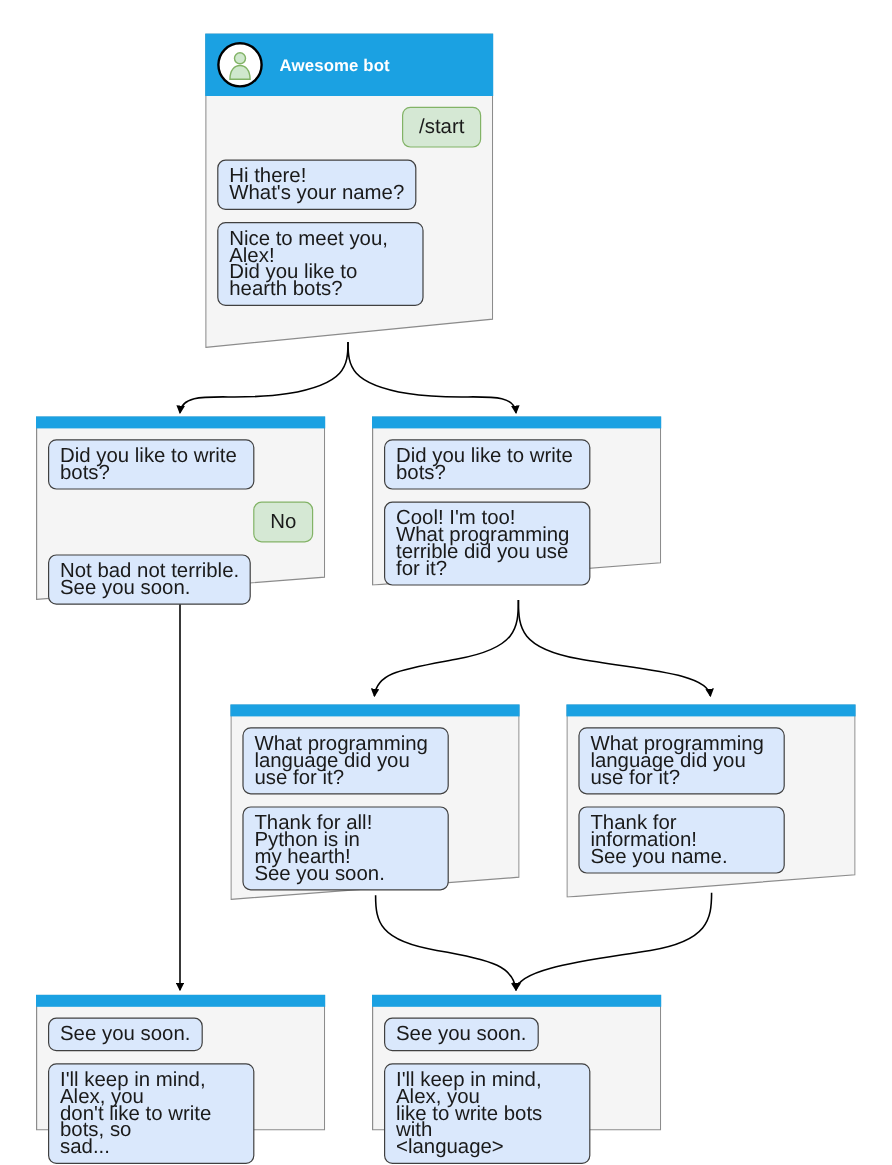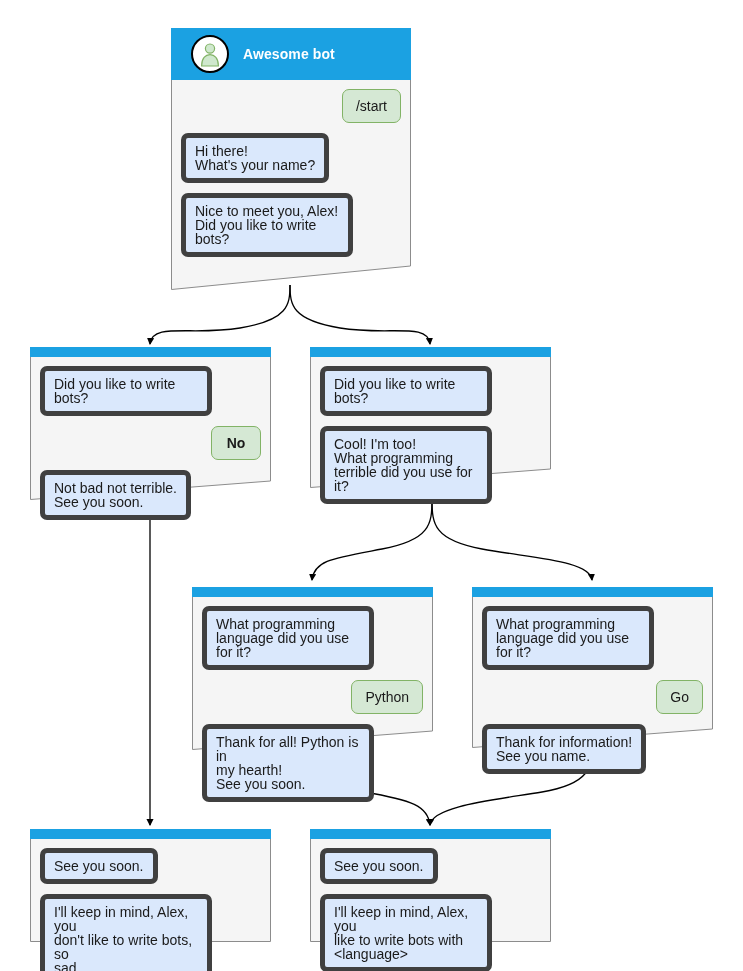--- a/index.html
+++ b/index.html
@@ -56,7 +56,7 @@
     height: 52px;
     display: flex;
     align-items: center;
-    padding-left: 20px;
+    padding-left: 10px;
   }
   .avatar {
     width: 38px;

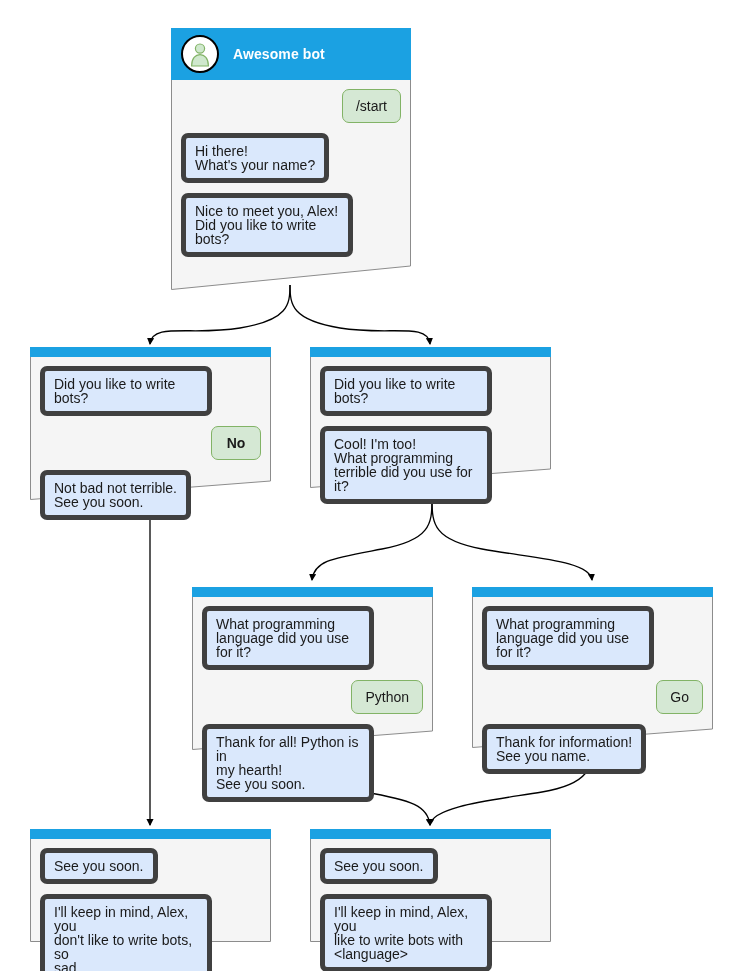--- a/index.html
+++ b/index.html
@@ -98,7 +98,7 @@
   .bubble {
     border-radius: 7px;
     box-sizing: border-box;
-    font-size: 14px;
+    font-size: 17px;
     line-height: 14px;
     color: #1a1a1a;
     white-space: pre-line;

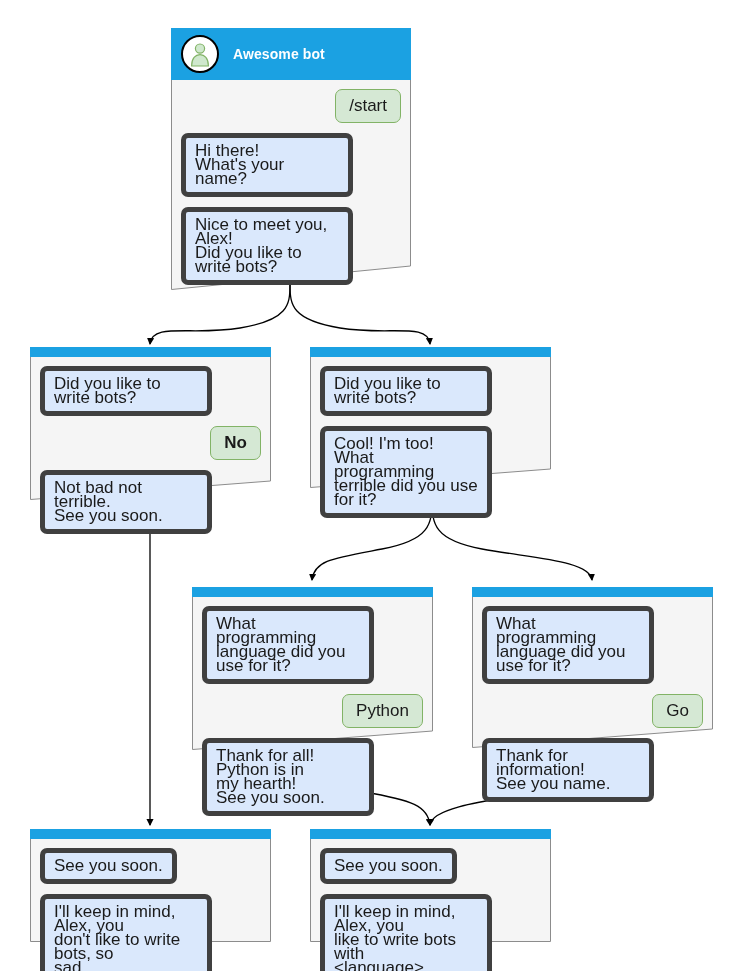--- a/index.html
+++ b/index.html
@@ -107,7 +107,7 @@
   }
   .bubble.bot {
     background: #dae8fc;
-    border: 5px solid #404040;
+    border: 1px solid #404040;
   }
   .bubble.user {
     background: #d5e8d4;

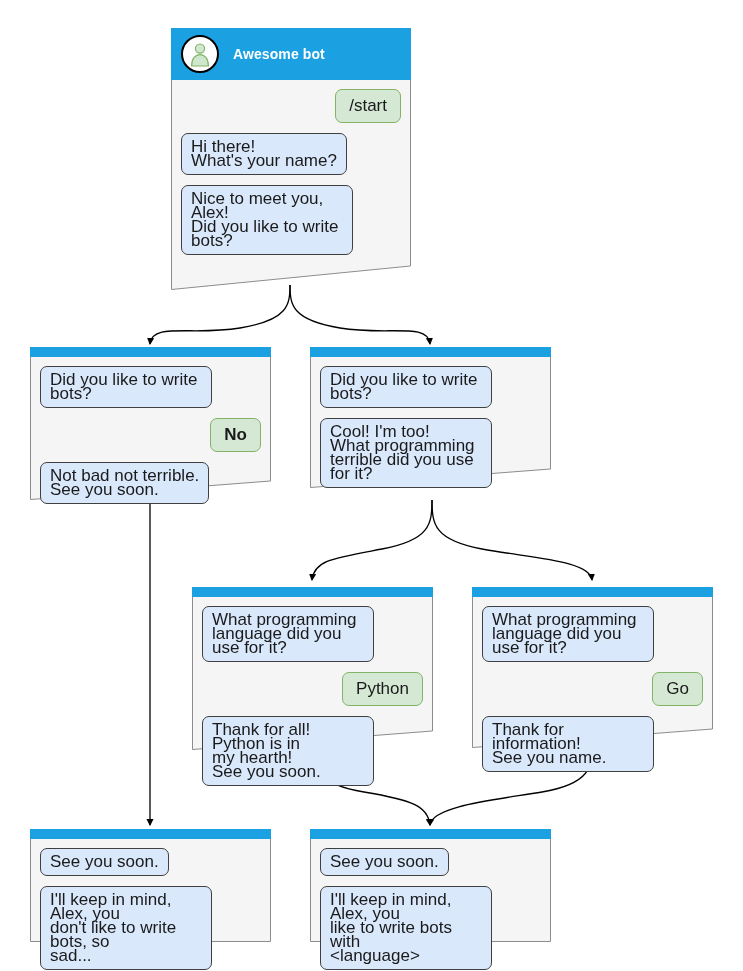--- a/index.html
+++ b/index.html
@@ -165,7 +165,7 @@
       </div>
       <div class="msg-row left">
         <div class="bubble bot">Nice to meet you, Alex!
-Did you like to write bots?</div>
+Did you like to hearth bots?</div>
       </div>
     </div>
   </div>

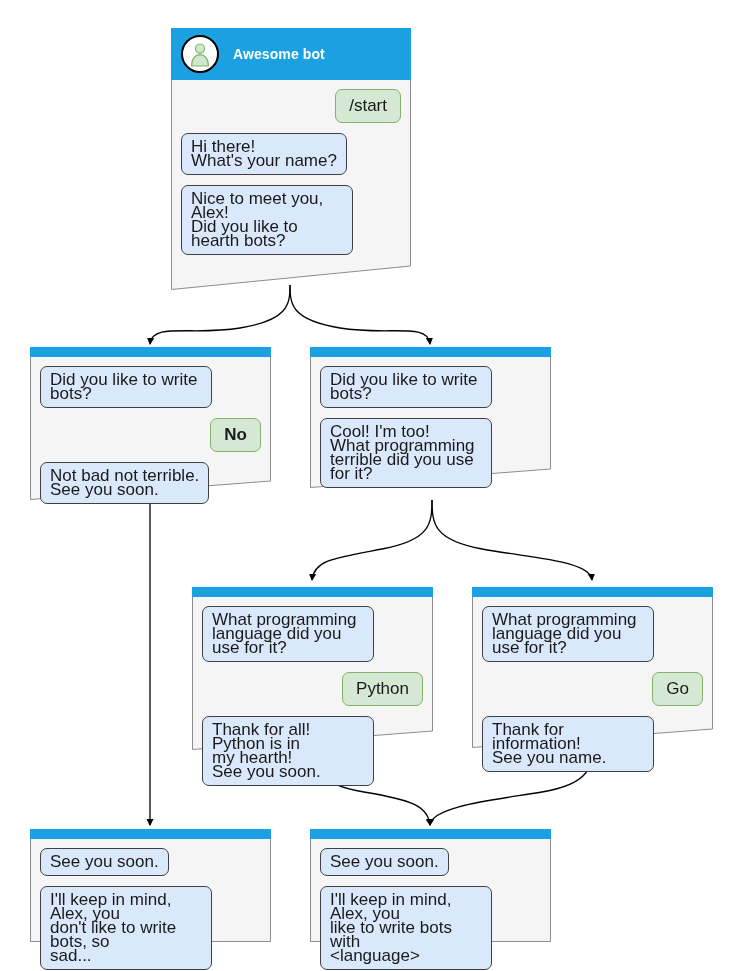--- a/index.html
+++ b/index.html
@@ -180,7 +180,7 @@
         <div class="bubble bot">Did you like to write bots?</div>
       </div>
       <div class="msg-row right">
-        <div class="bubble user" style="min-width:50px; text-align:center;font-weight:bold;">No</div>
+        <div class="bubble user" style="min-width:50px; text-align:center;">No</div>
       </div>
       <div class="msg-row left">
         <div class="bubble bot">Not bad not terrible.

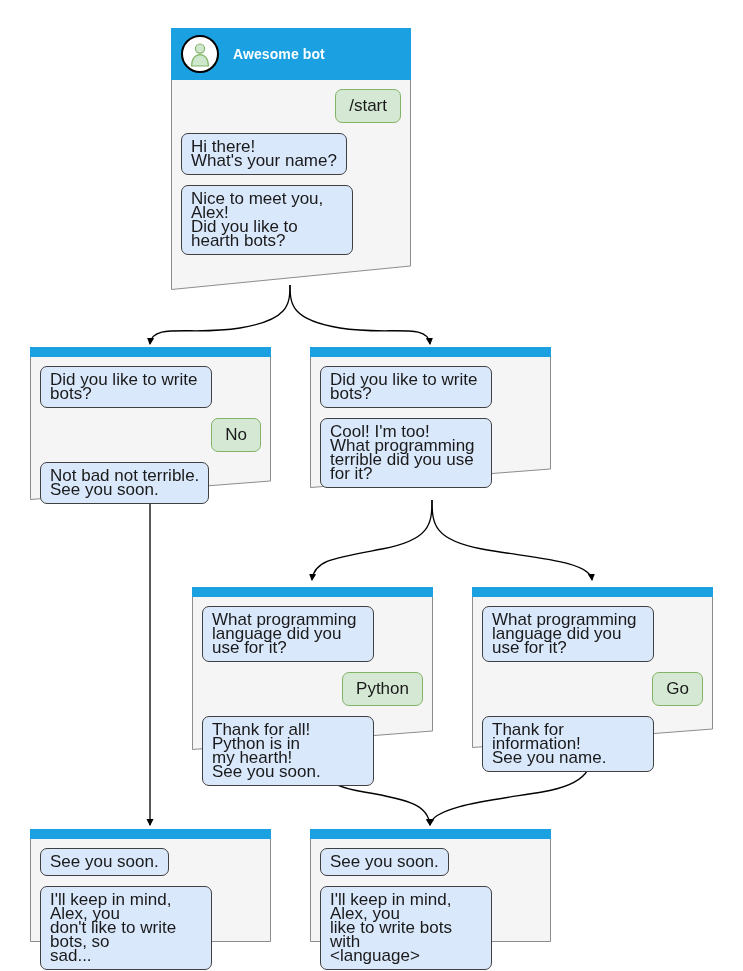--- a/index.html
+++ b/index.html
@@ -216,9 +216,6 @@
         <div class="bubble bot">What programming
 language did you use for it?</div>
       </div>
-      <div class="msg-row right">
-        <div class="bubble user">Python</div>
-      </div>
       <div class="msg-row left">
         <div class="bubble bot">Thank for all! Python is in
 my hearth!

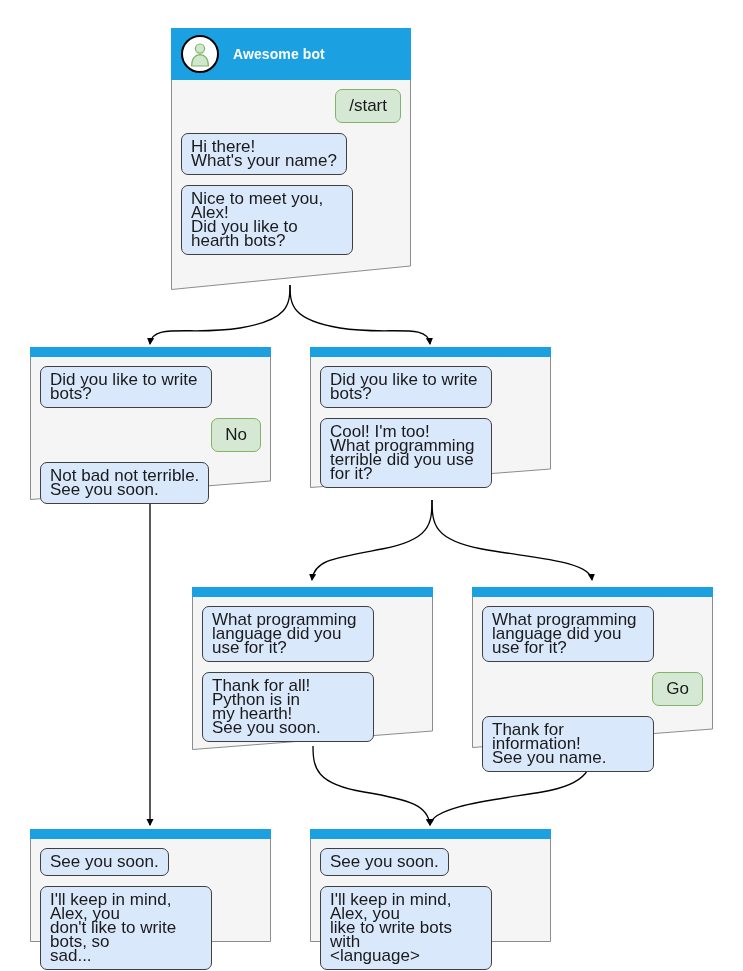--- a/index.html
+++ b/index.html
@@ -234,9 +234,6 @@
         <div class="bubble bot">What programming
 language did you use for it?</div>
       </div>
-      <div class="msg-row right">
-        <div class="bubble user" style="min-width:44px; text-align:left;">Go</div>
-      </div>
       <div class="msg-row left">
         <div class="bubble bot">Thank for information!
 See you name.</div>

